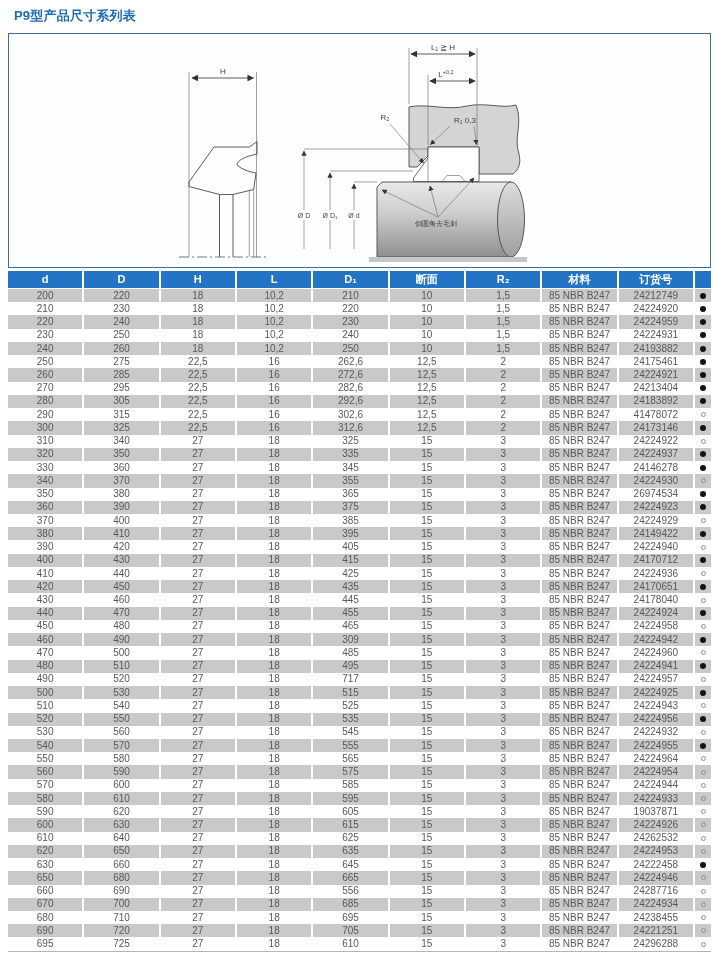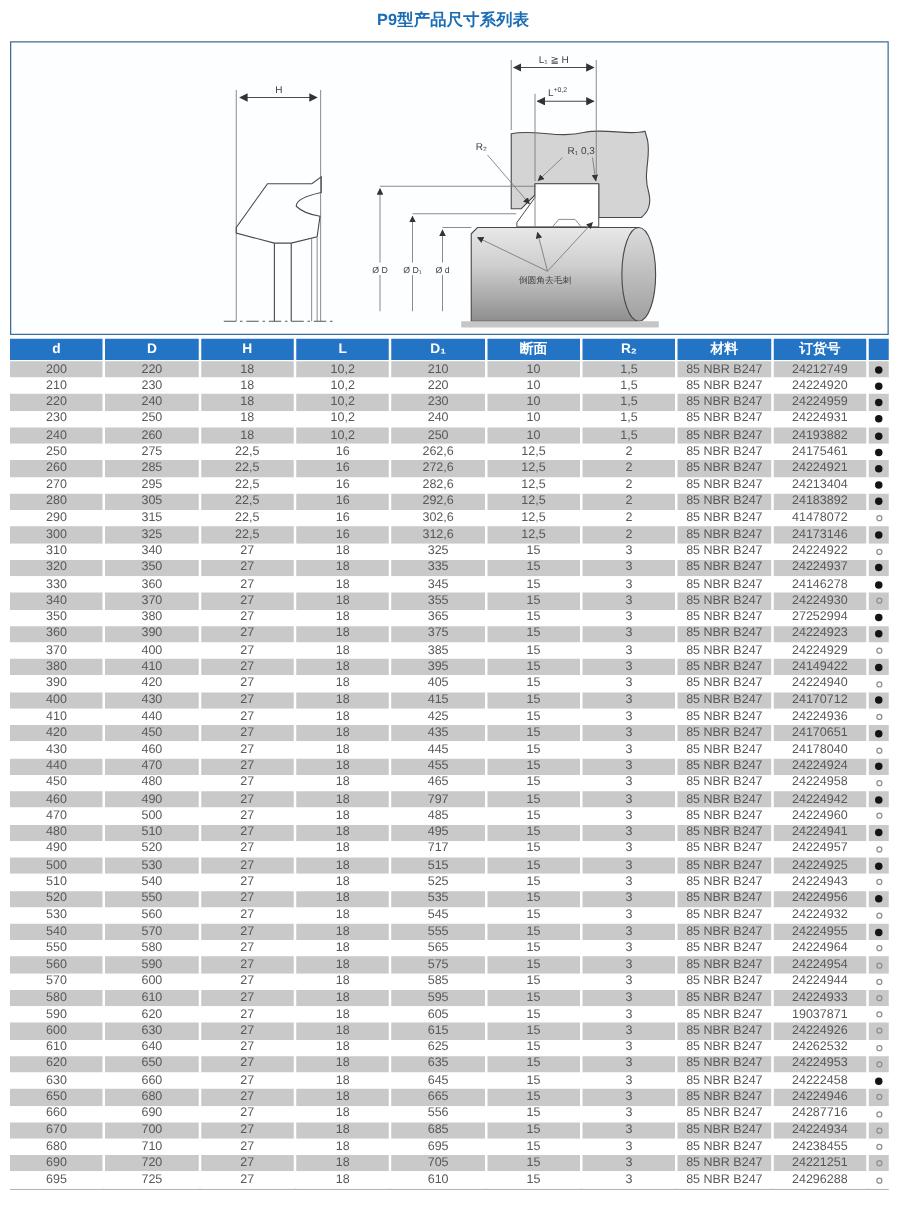--- a/index.html
+++ b/index.html
@@ -12,7 +12,7 @@
   .page { padding:7px 8px 0 8px; }
   .title {
     color:#1a6cb5; font-size:13px; font-weight:bold;
-    padding-left:6px; margin-bottom:8px; letter-spacing:.2px;text-align:center;
+    padding-left:6px; margin-bottom:8px; letter-spacing:.2px;
   }
   .diagram-box {
     width:703px; height:235px;

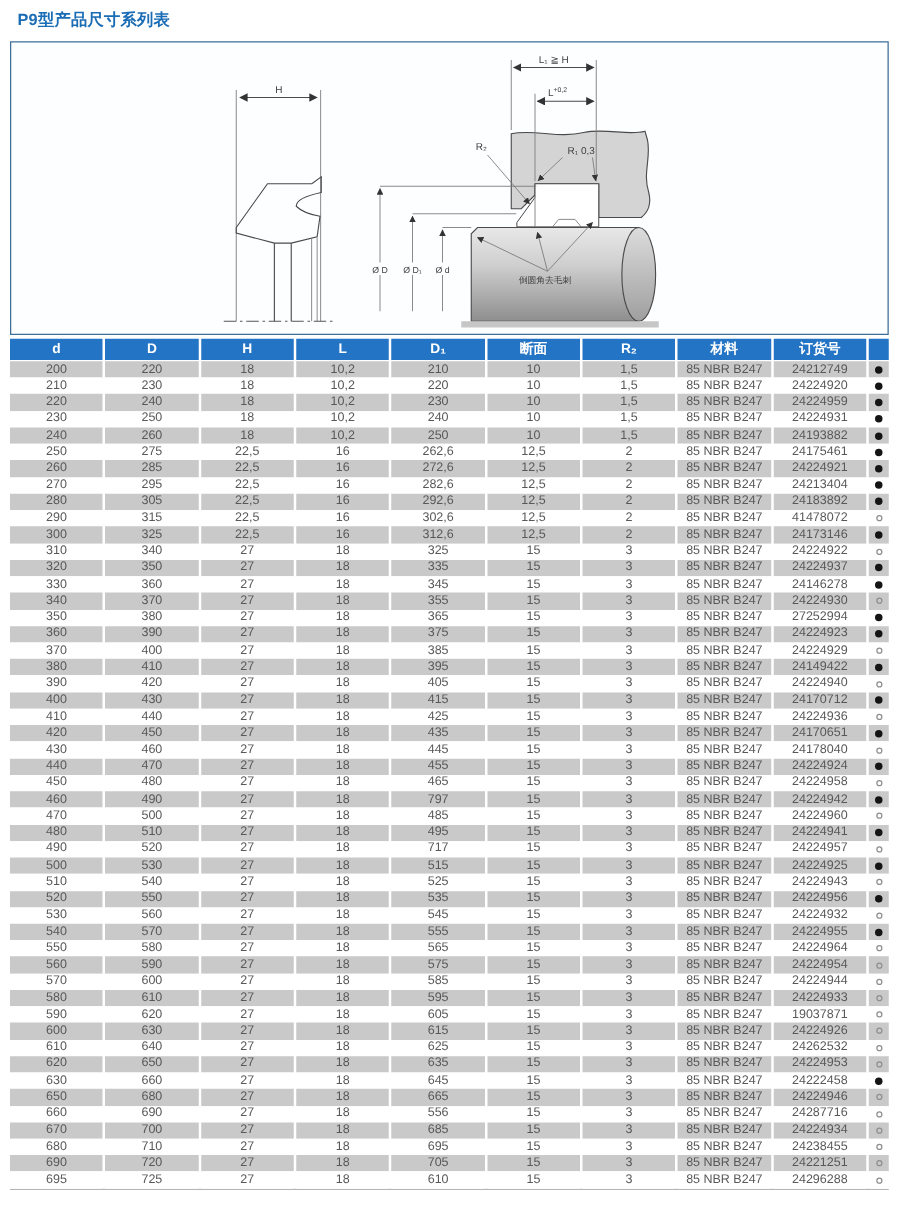--- a/index.html
+++ b/index.html
@@ -364,7 +364,7 @@
           <div class="c">15</div>
           <div class="c">3</div>
           <div class="c">85 NBR B247</div>
-          <div class="c">27252994</div>
+          <div class="c">26974534</div>
           <div class="c">
             <span class="dot filled"></span>
           </div>

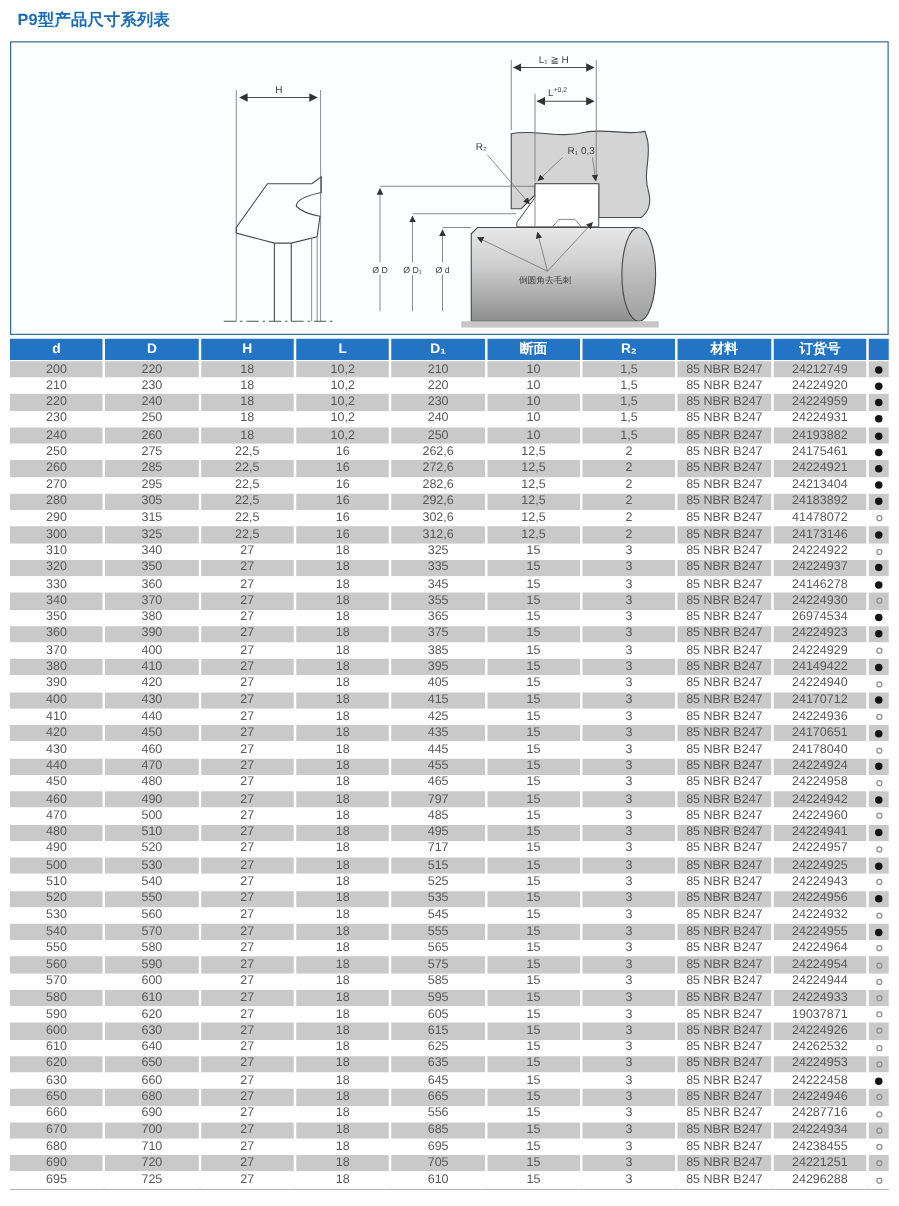--- a/index.html
+++ b/index.html
@@ -514,7 +514,7 @@
           <div class="c">490</div>
           <div class="c">27</div>
           <div class="c">18</div>
-          <div class="c">797</div>
+          <div class="c">309</div>
           <div class="c">15</div>
           <div class="c">3</div>
           <div class="c">85 NBR B247</div>

